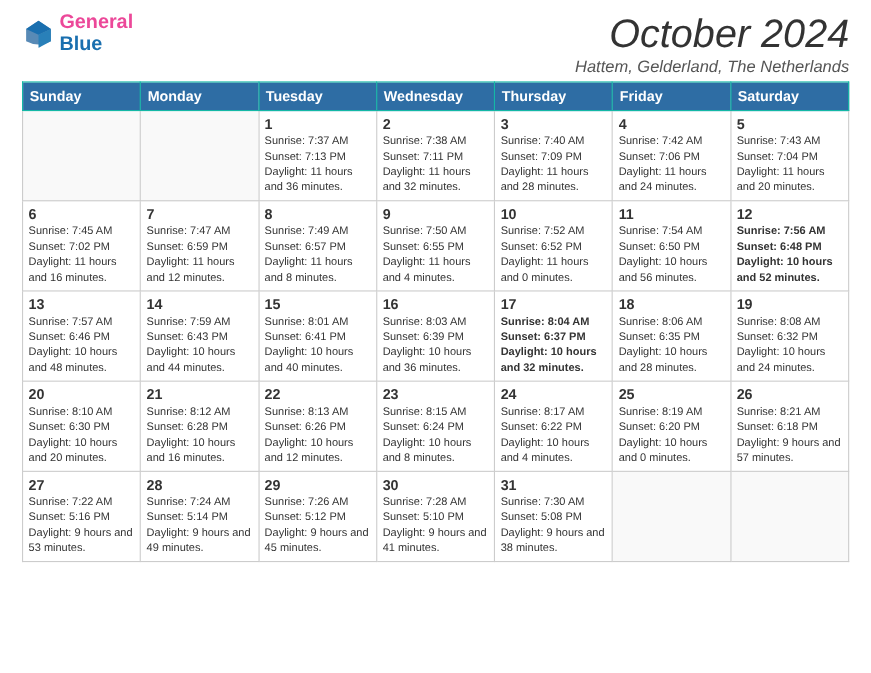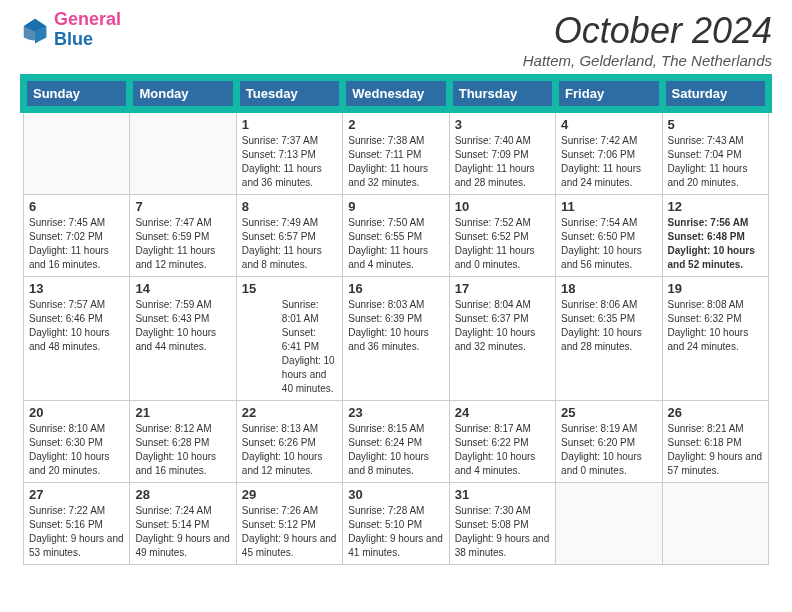--- a/index.html
+++ b/index.html
@@ -10,7 +10,7 @@
     .logo-icon { width: 30px; height: 30px; }
     .title-block { text-align: right; font-style: italic; }
     .calendar { width: 100%; border-collapse: collapse; margin: 0 10px; width: calc(100% - 20px); margin-left: 10px; }
-    .calendar th { background: #2e6da4; color: white; text-align: left; padding: 5px 6px; font-size: 13px; border: 7px solid #14b8a6; }
+    .calendar th { background: #2e6da4; color: white; text-align: left; padding: 5px 6px; font-size: 13px; border: 1px solid #14b8a6; }
     .calendar td { border: 1px solid #ccc; vertical-align: top; padding: 4px 5px; font-size: 10.5px; color: #333; width: 14.28%; min-height: 80px; }
     .day-num { font-size: 13px; font-weight: bold; margin-bottom: 2px; }
     .day-info { font-size: 10px; line-height: 1.4; color: #333; }

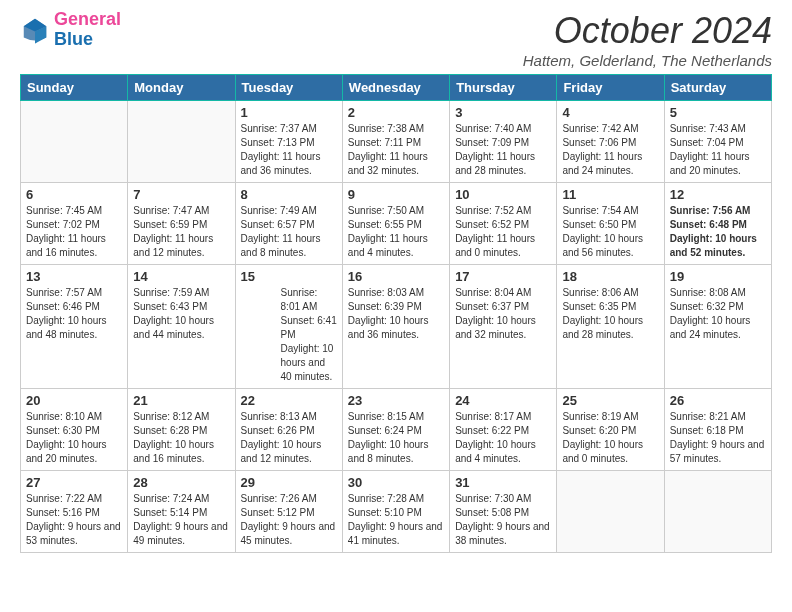--- a/index.html
+++ b/index.html
@@ -146,7 +146,7 @@
           </td>
           <td>
             <div class="day-num">15</div>
-            <div class="day-info" style="white-space: pre-line; margin-left: 40px;">Sunrise: 8:01 AM
+            <div class="day-info" style="white-space: pre-line;">Sunrise: 8:01 AM
 Sunset: 6:41 PM
 Daylight: 10 hours and 40 minutes.</div>
           </td>

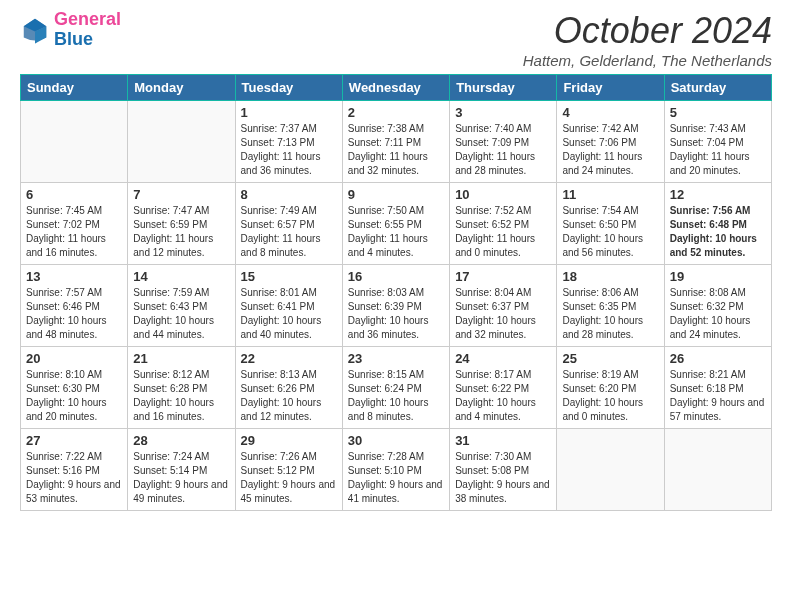--- a/index.html
+++ b/index.html
@@ -158,7 +158,7 @@
           </td>
           <td>
             <div class="day-num">17</div>
-            <div class="day-info" style="white-space: pre-line;">Sunrise: 8:04 AM
+            <div class="day-info" style="white-space: pre-line; font-weight: bold;">Sunrise: 8:04 AM
 Sunset: 6:37 PM
 Daylight: 10 hours and 32 minutes.</div>
           </td>

